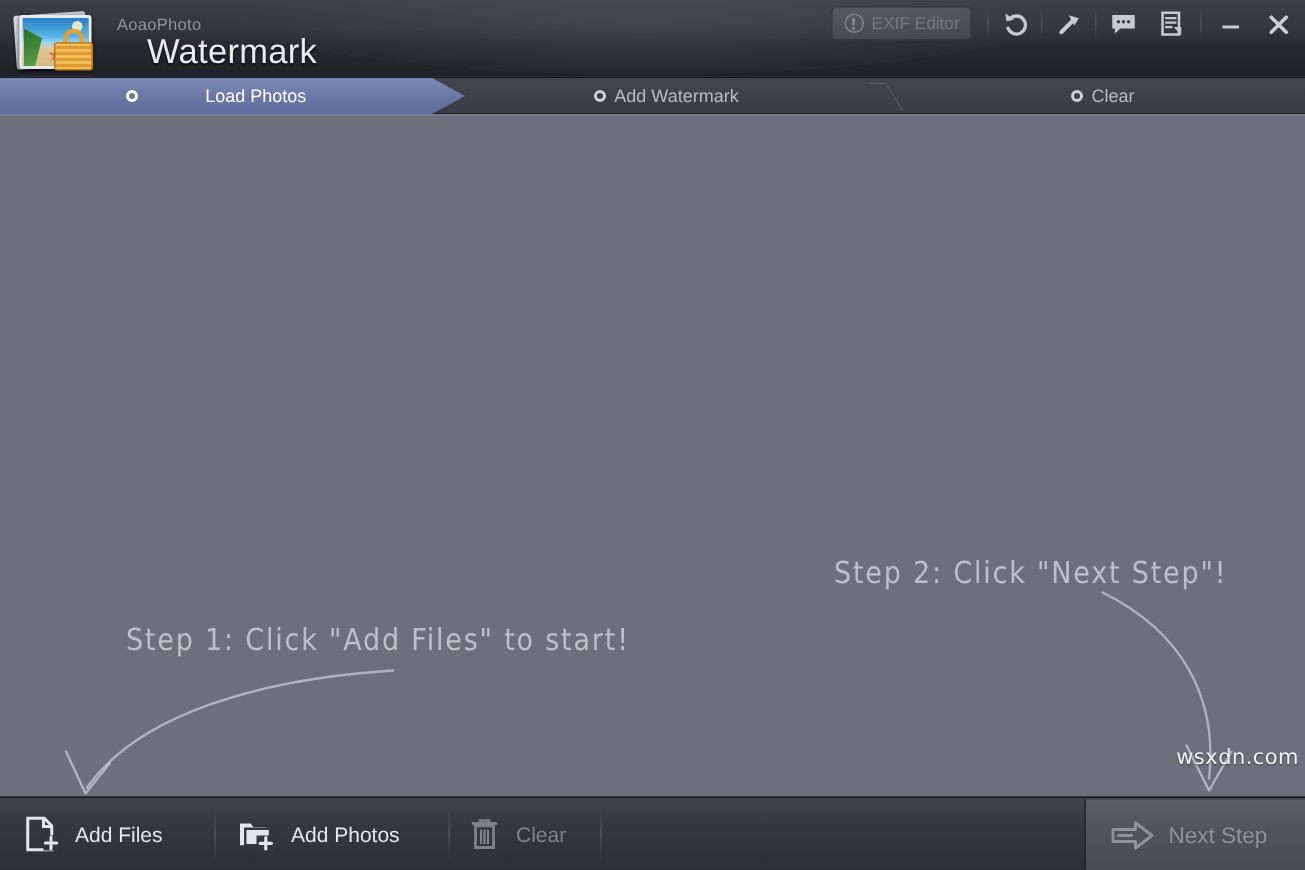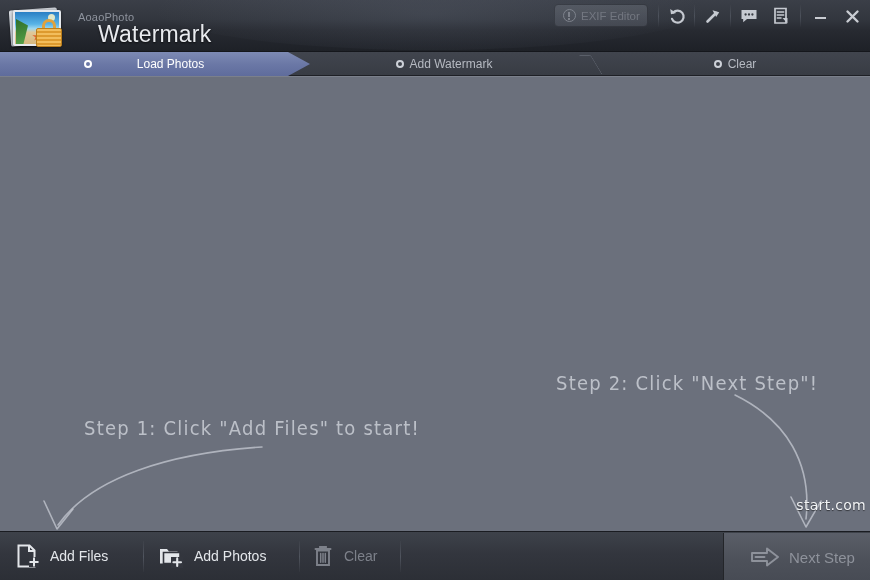--- a/index.html
+++ b/index.html
@@ -366,7 +366,7 @@
     </div>
   </div>
 
-  <div class="watermark">start.com</div>
+  <div class="watermark">wsxdn.com</div>
 </div>
 
 </body></html>

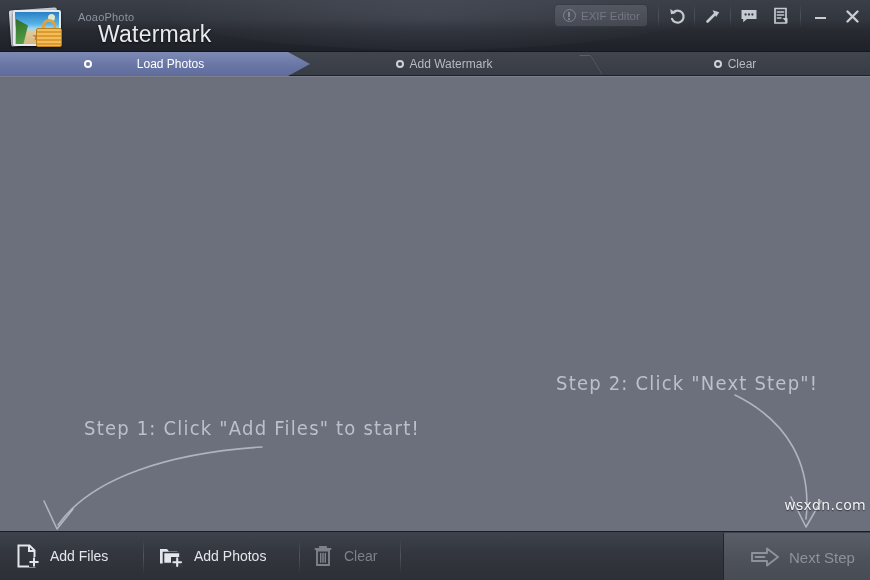--- a/index.html
+++ b/index.html
@@ -195,7 +195,7 @@
     position: absolute; left: 723px; top: 1px; width: 147px; height: 48px;
     background: linear-gradient(180deg,#5a5e68 0%, #4e525b 50%, #474b54 100%);
     border-left: 1px solid #232529;
-    display: flex; align-items: center; gap: 9px; padding-left: 26px;
+    display: flex; align-items: center; gap: 9px; padding-left: 16px;
   }
   .next-panel .lbl { font-size: 15px; color: #8e929b; }
   .watermark {

